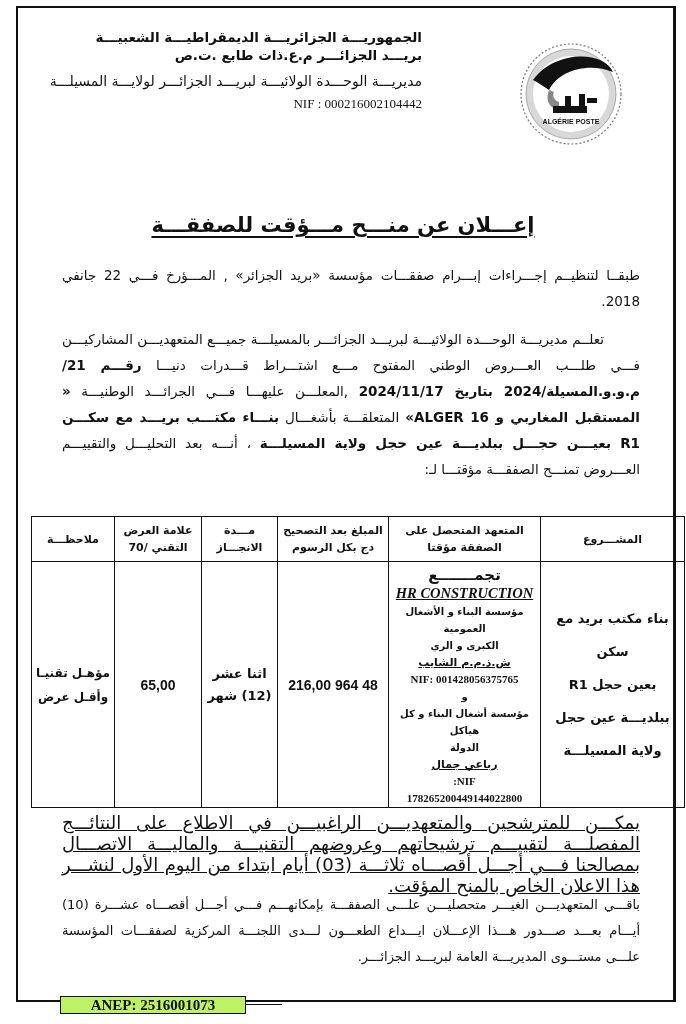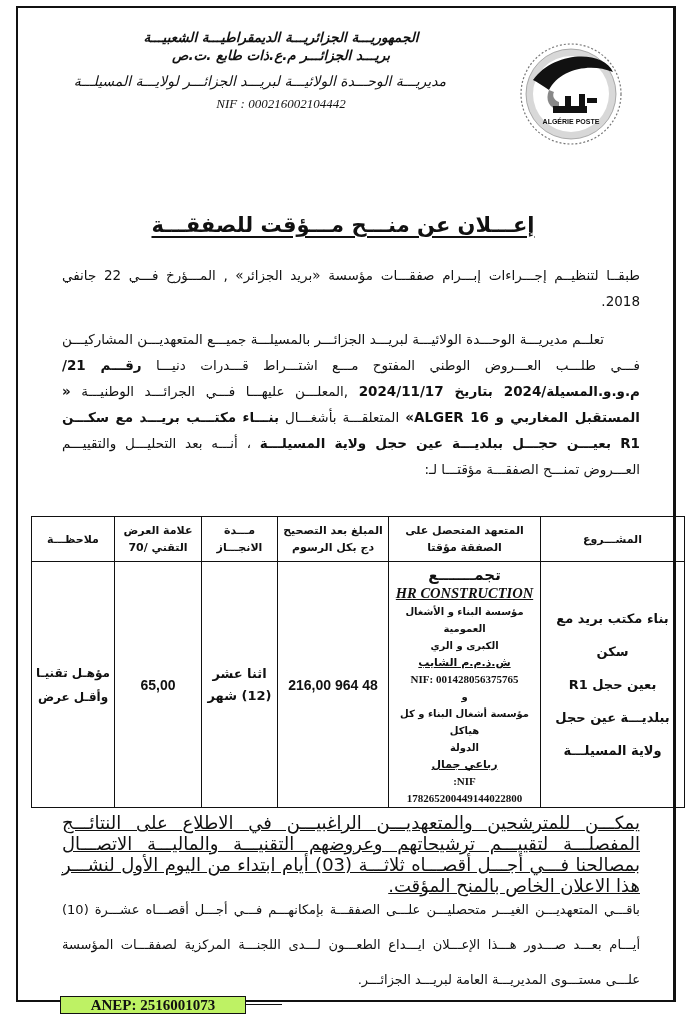--- a/index.html
+++ b/index.html
@@ -5,7 +5,7 @@
     html, body { margin: 0; padding: 0; background: #ffffff; }
     body { width: 686px; height: 1024px; position: relative; overflow: hidden; color: #111; font-family: "DejaVu Sans", sans-serif; }
     .frame { position: absolute; left: 16px; top: 6px; width: 660px; height: 996px; border: 2px solid #111; border-right-width: 3px; box-sizing: border-box; }
-    .header-block { position: absolute; left: 116px; top: 28px; width: 330px; text-align: center; direction: rtl; font-style: italic; }
+    .header-block { position: absolute; left: 92px; top: 28px; width: 330px; text-align: right; direction: rtl; }
     .hline { font-weight: bold; font-size: 13.5px; line-height: 18px; white-space: nowrap; }
     .hline.reg { font-weight: normal; font-size: 14px; margin-top: 8px; }
     .nif-top { font-family: "Liberation Serif", serif; font-size: 13px; margin-top: 6px; direction: ltr; }

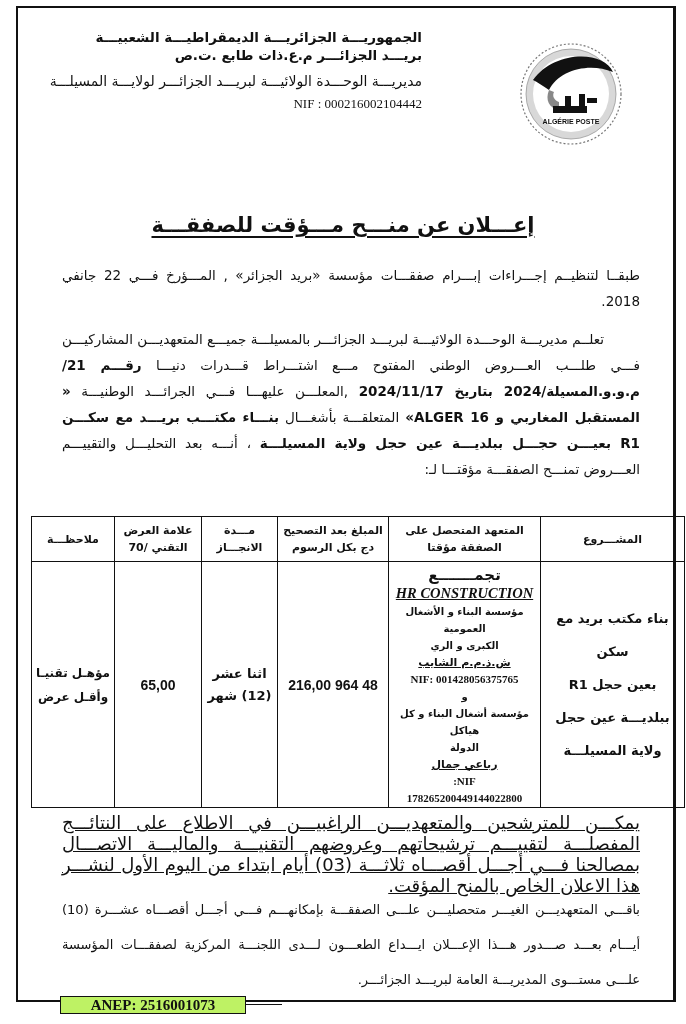--- a/index.html
+++ b/index.html
@@ -32,7 +32,7 @@
     .score { font-size: 14px; font-family: "Liberation Sans", sans-serif; }
     .note { font-size: 12px; line-height: 24px; }
     .p3 { top: 812px; line-height: 21px; font-size: 18px; text-decoration: underline; }
-    .p4 { top: 892px; line-height: 35px; font-size: 13px; }
+    .p4 { top: 892px; line-height: 26px; font-size: 13px; }
     .footer { position: absolute; top: 996px; left: 0; width: 686px; height: 20px; }
     .badge { position: absolute; top: 0; height: 18px; background: #bef264; border: 1.5px solid #111; box-sizing: border-box; font-family: "Liberation Serif", serif; font-weight: bold; font-size: 15px; line-height: 16px; white-space: nowrap; text-align: center; }
     .badge.anep { left: 60px; width: 186px; }

